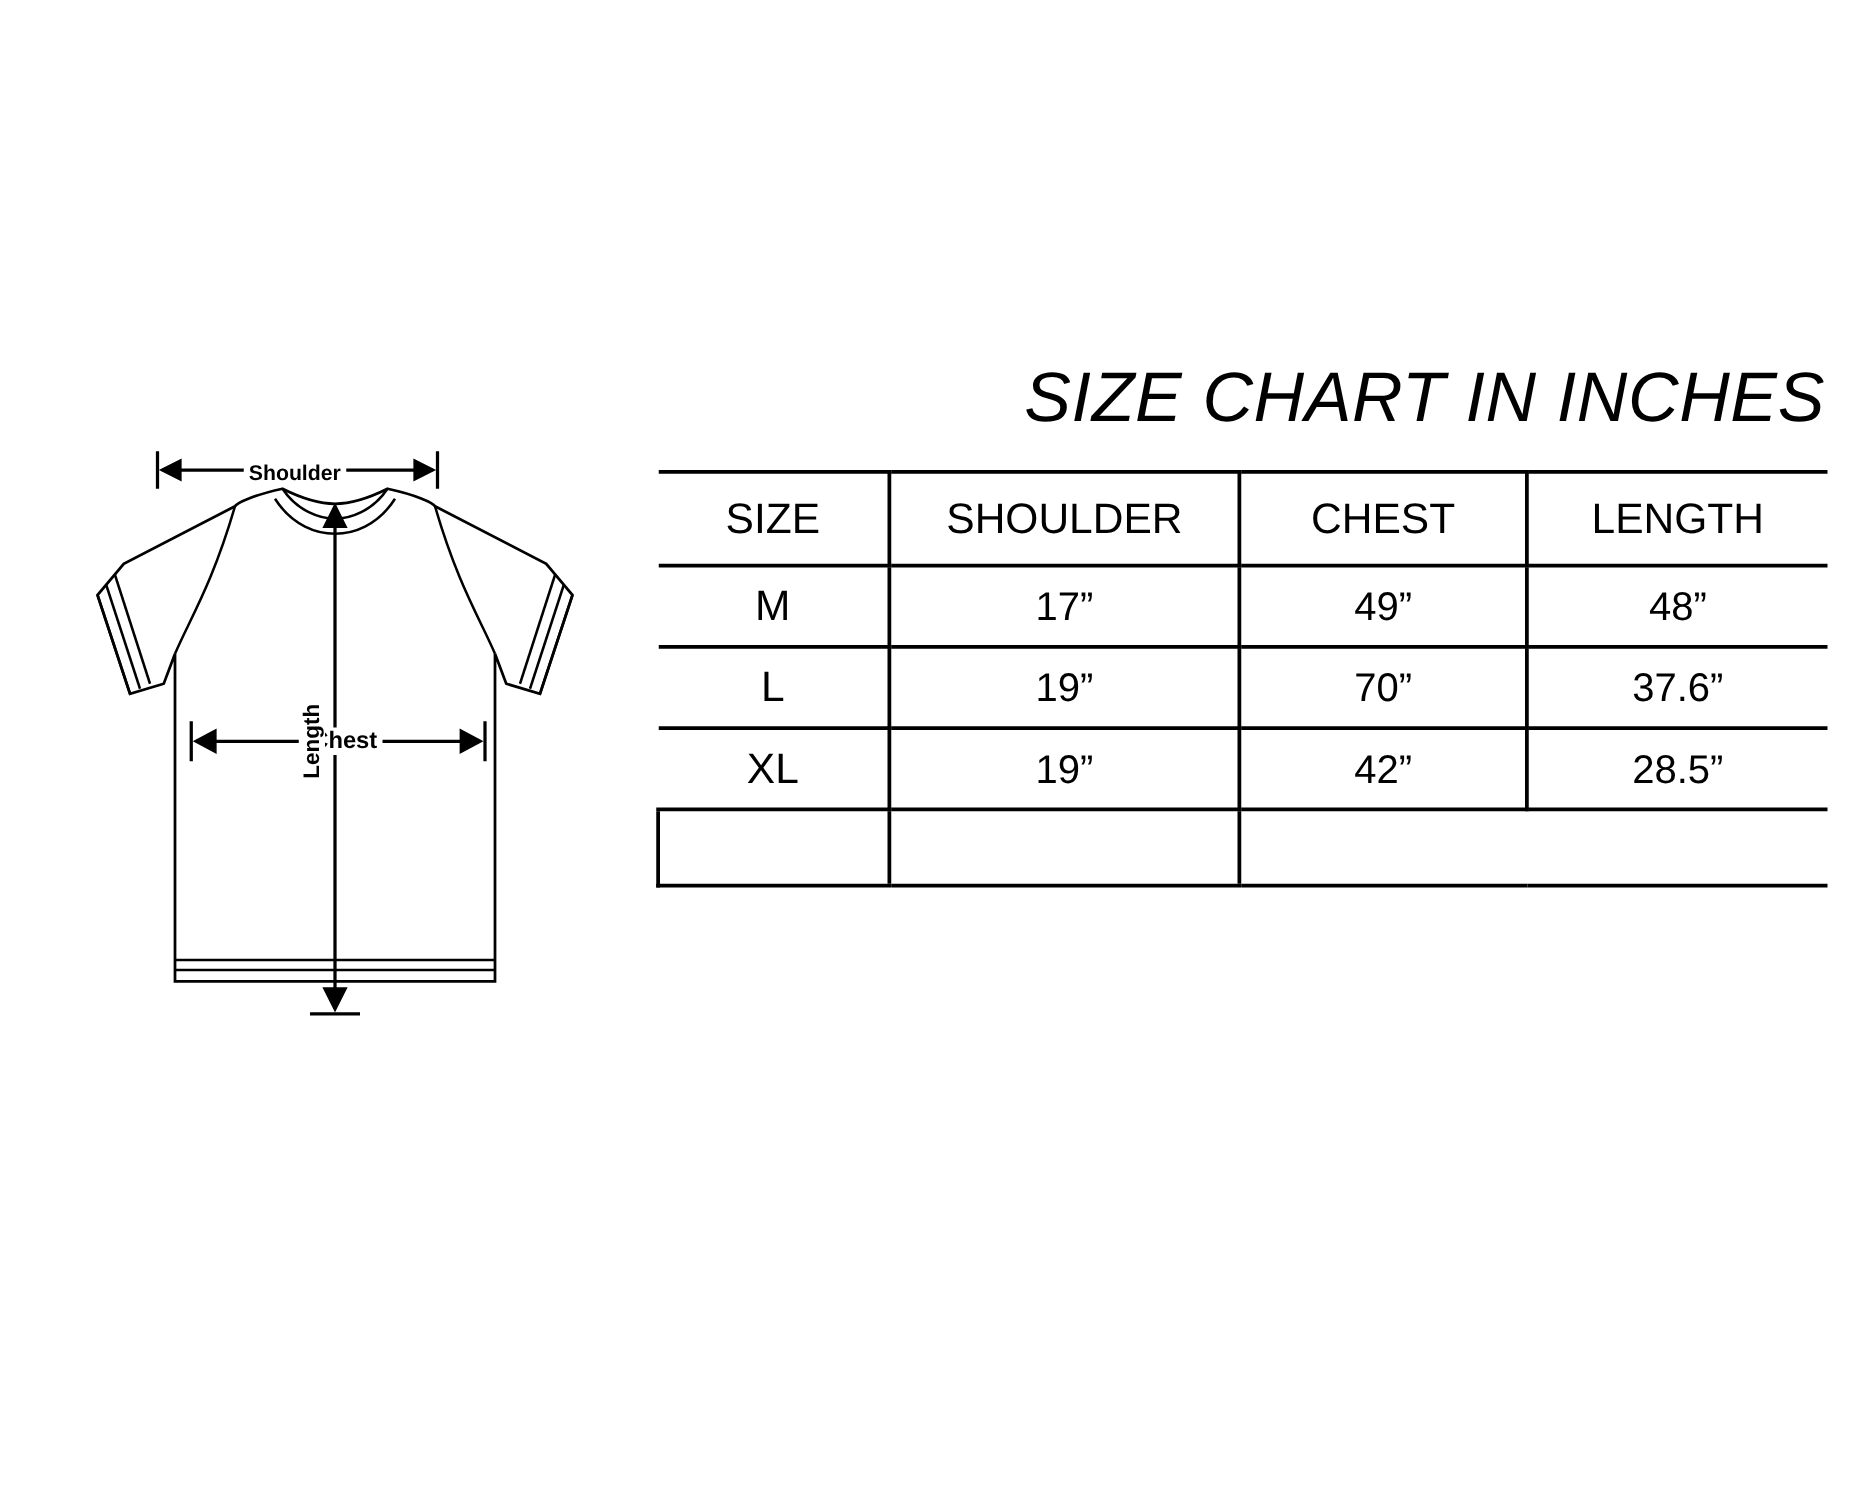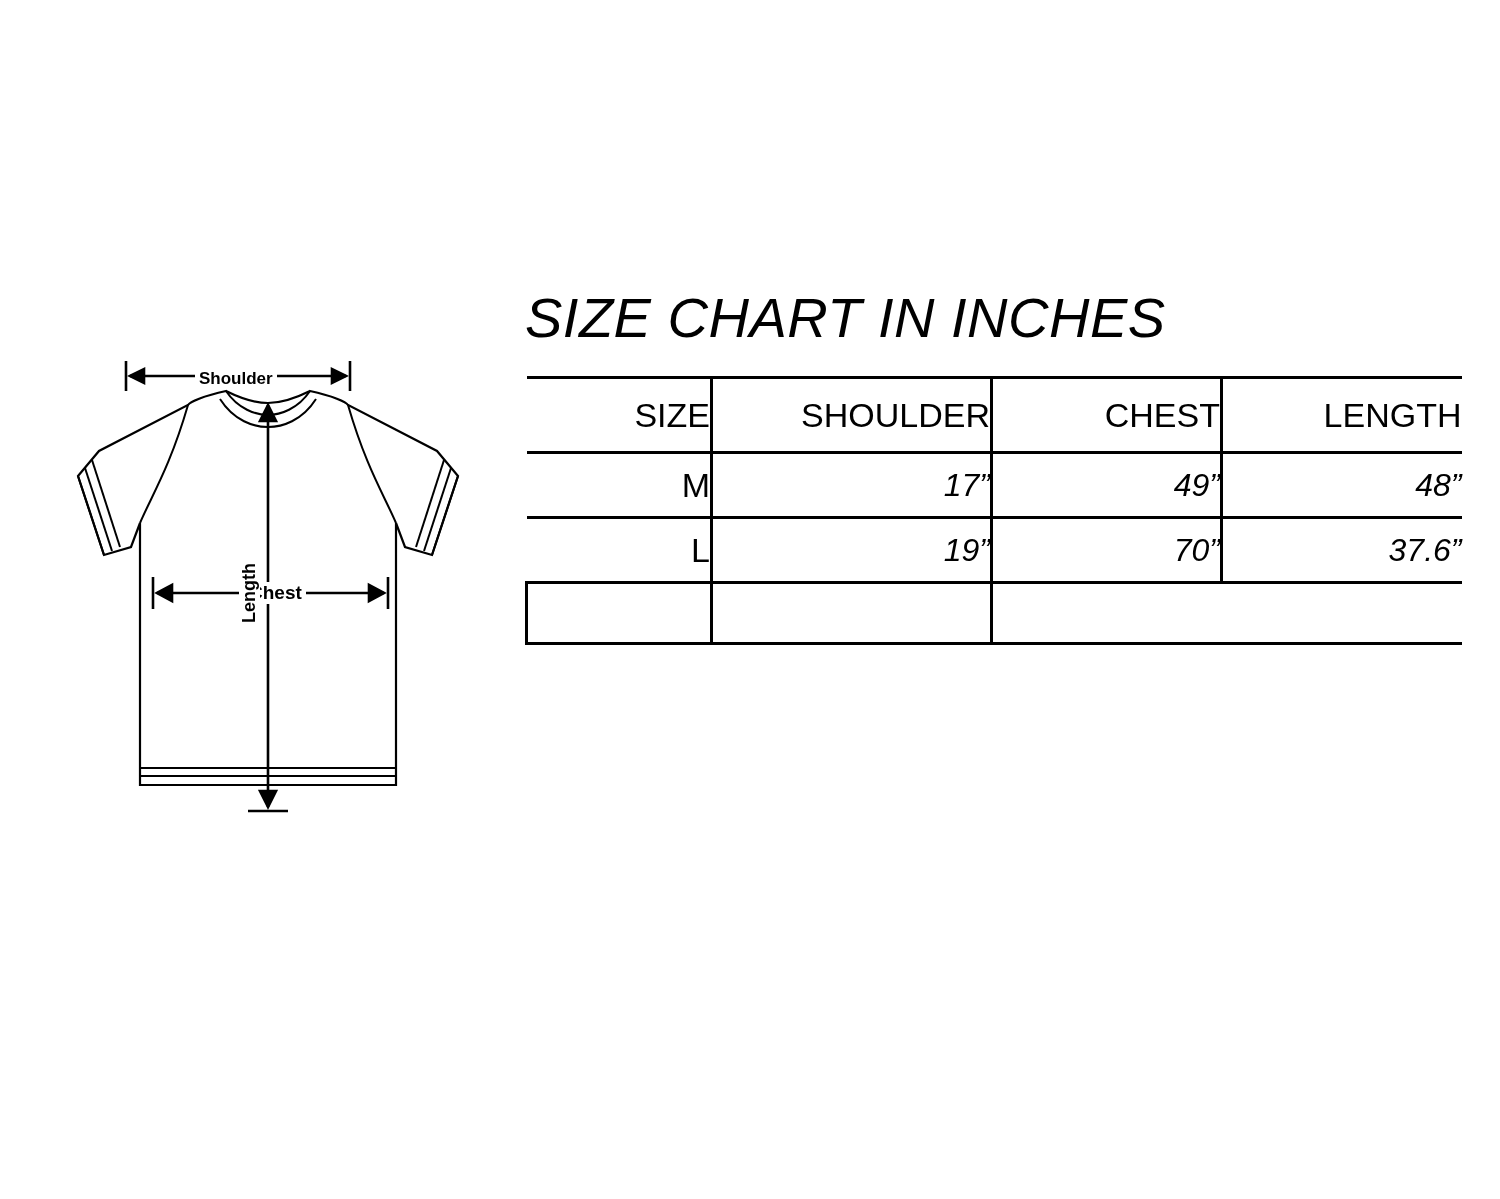--- a/index.html
+++ b/index.html
@@ -62,7 +62,7 @@
     font-style: italic;
     font-weight: normal;
     letter-spacing: 0.5px;
-    text-align: left;
+    text-align: right;
     margin: 0 0 26px 0;
     white-space: nowrap;
   }

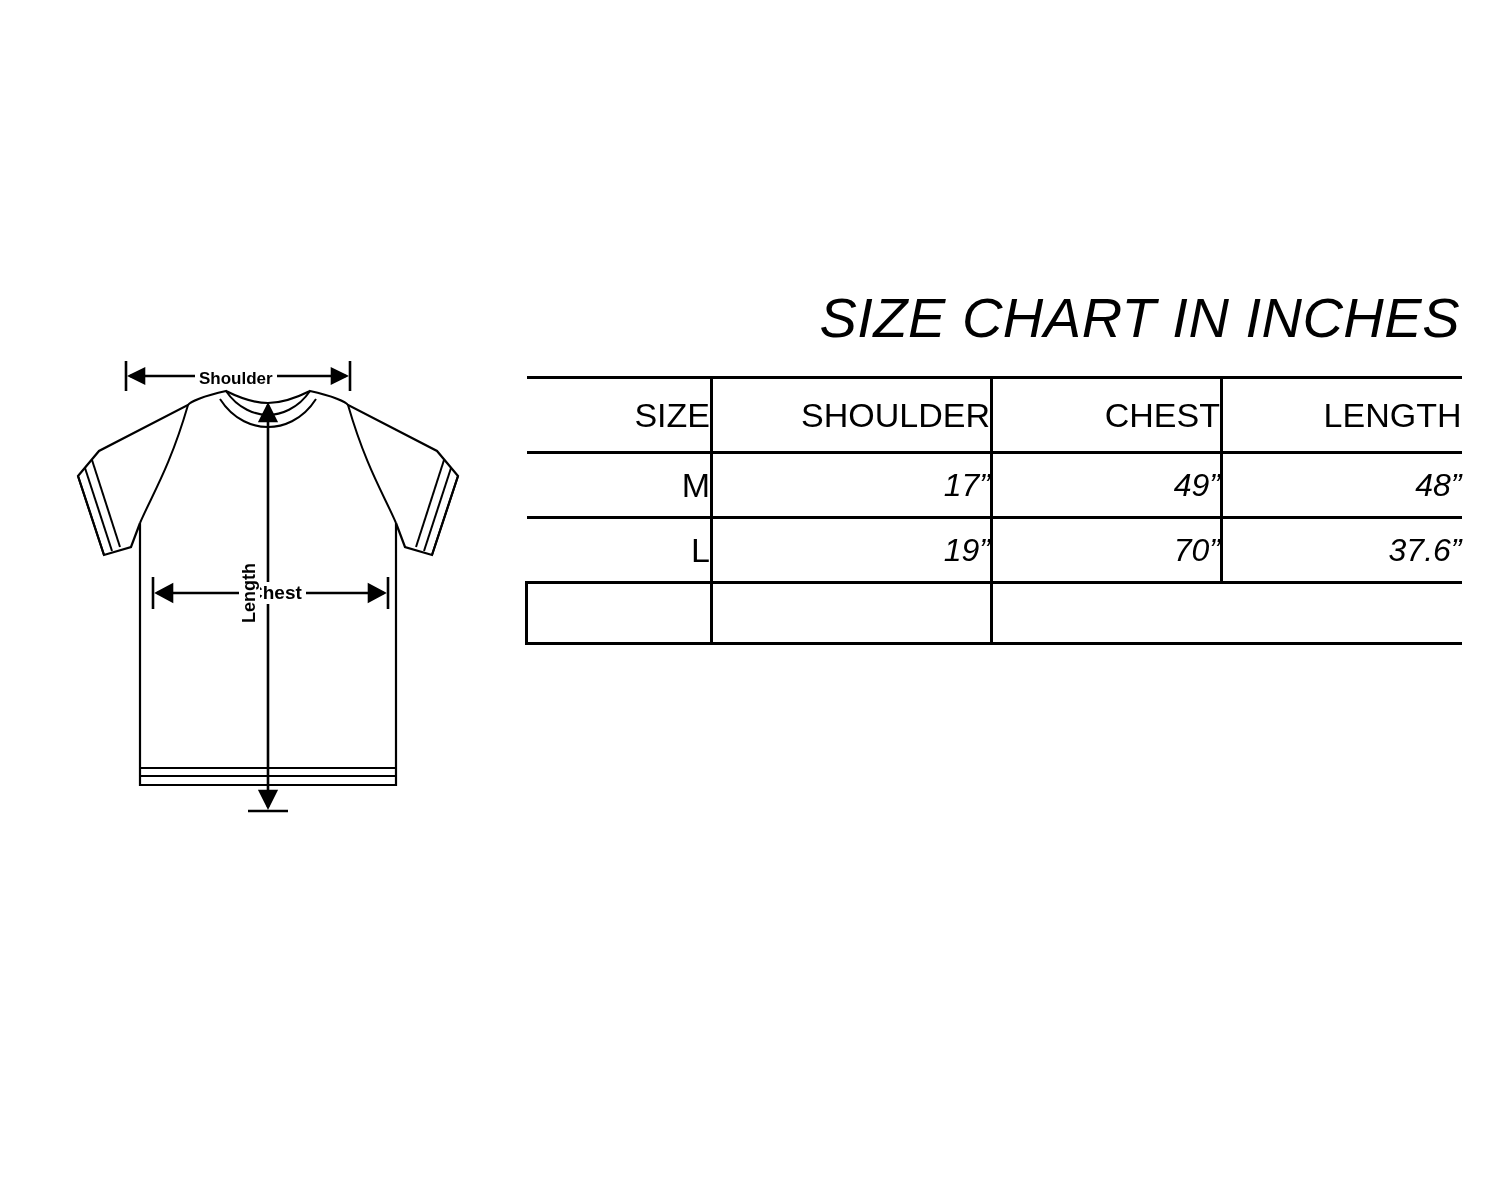--- a/index.html
+++ b/index.html
@@ -82,7 +82,7 @@
     border-bottom: 3px solid #000;
     border-left: 3px solid #000;
     border-right: 3px solid #000;
-    text-align: right;
+    text-align: center;
     padding: 0;
     height: 62px;
     font-family: "Liberation Sans", sans-serif;

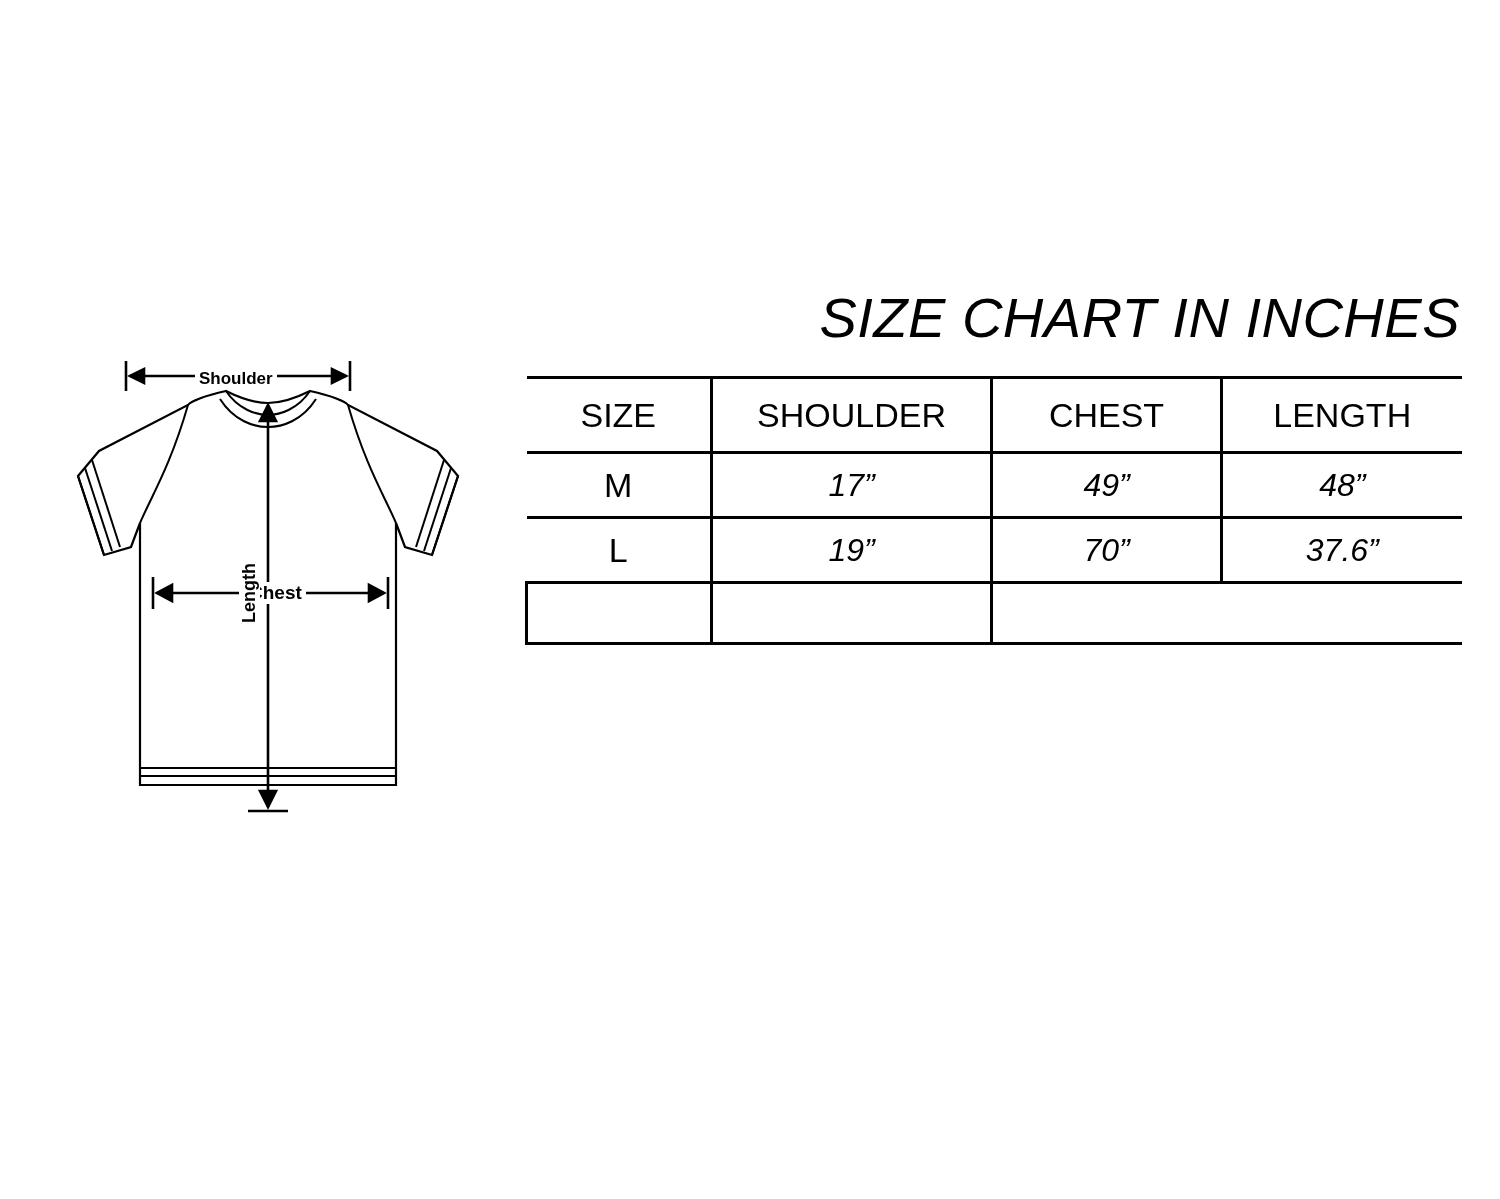--- a/index.html
+++ b/index.html
@@ -105,7 +105,6 @@
   }
   table.size-table tbody td.cell-val {
     font-size: 32px;
-    font-style: italic;
   }
   
   tr.spacer-row td {

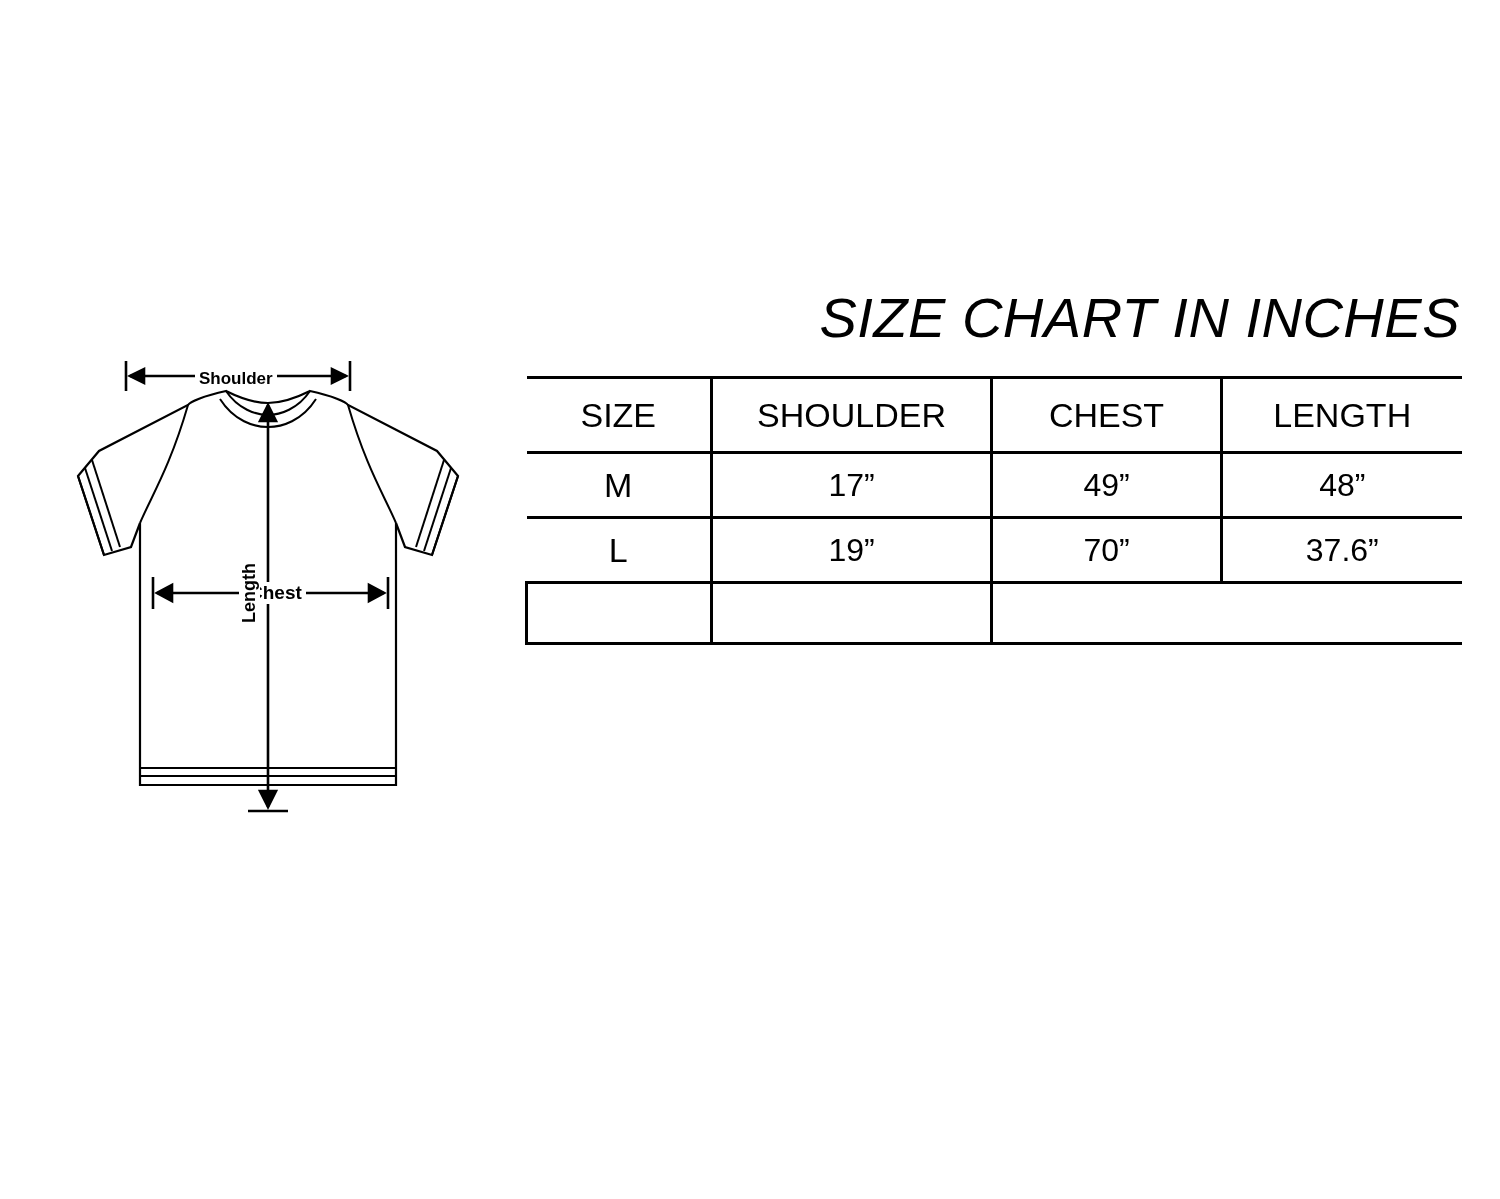--- a/index.html
+++ b/index.html
@@ -237,6 +237,12 @@
         <td class="cell-val">70”</td>
         <td class="cell-val">37.6”</td>
       </tr>
+      <tr>
+        <td class="cell-size">XL</td>
+        <td class="cell-val">19”</td>
+        <td class="cell-val">42”</td>
+        <td class="cell-val">28.5”</td>
+      </tr>
       <tr class="spacer-row">
         <td class="sep"></td>
         <td class="sep"></td>

